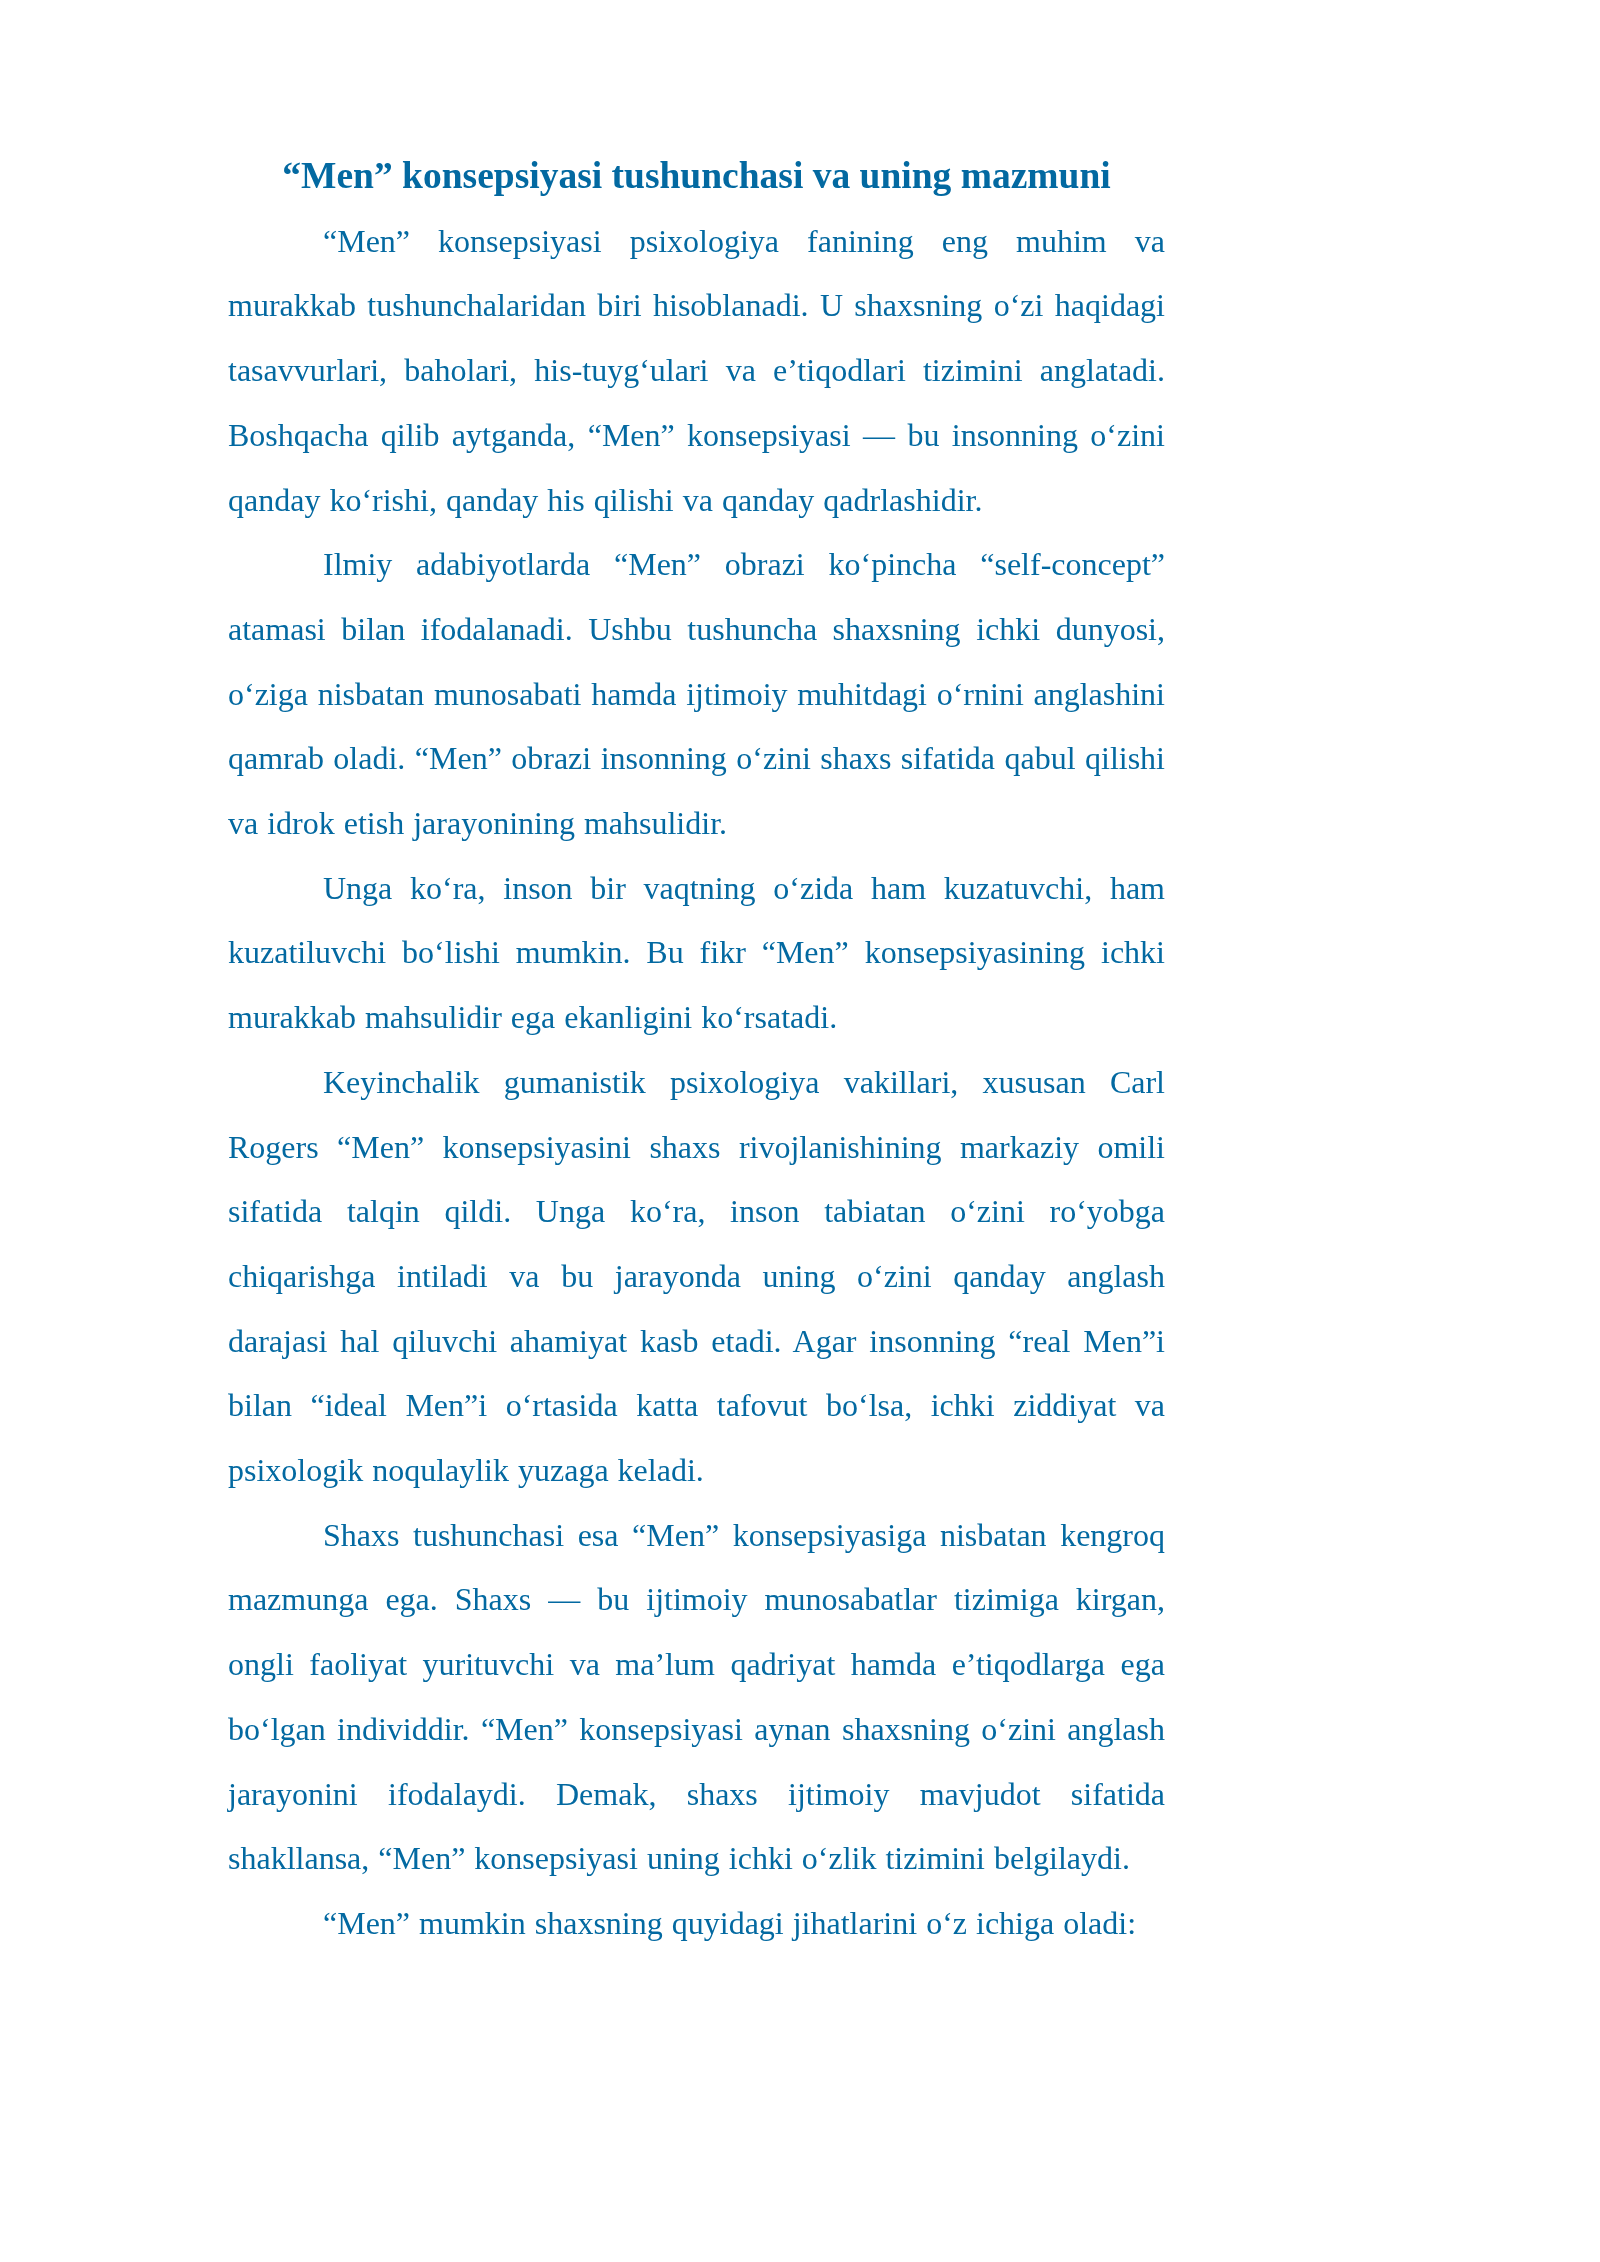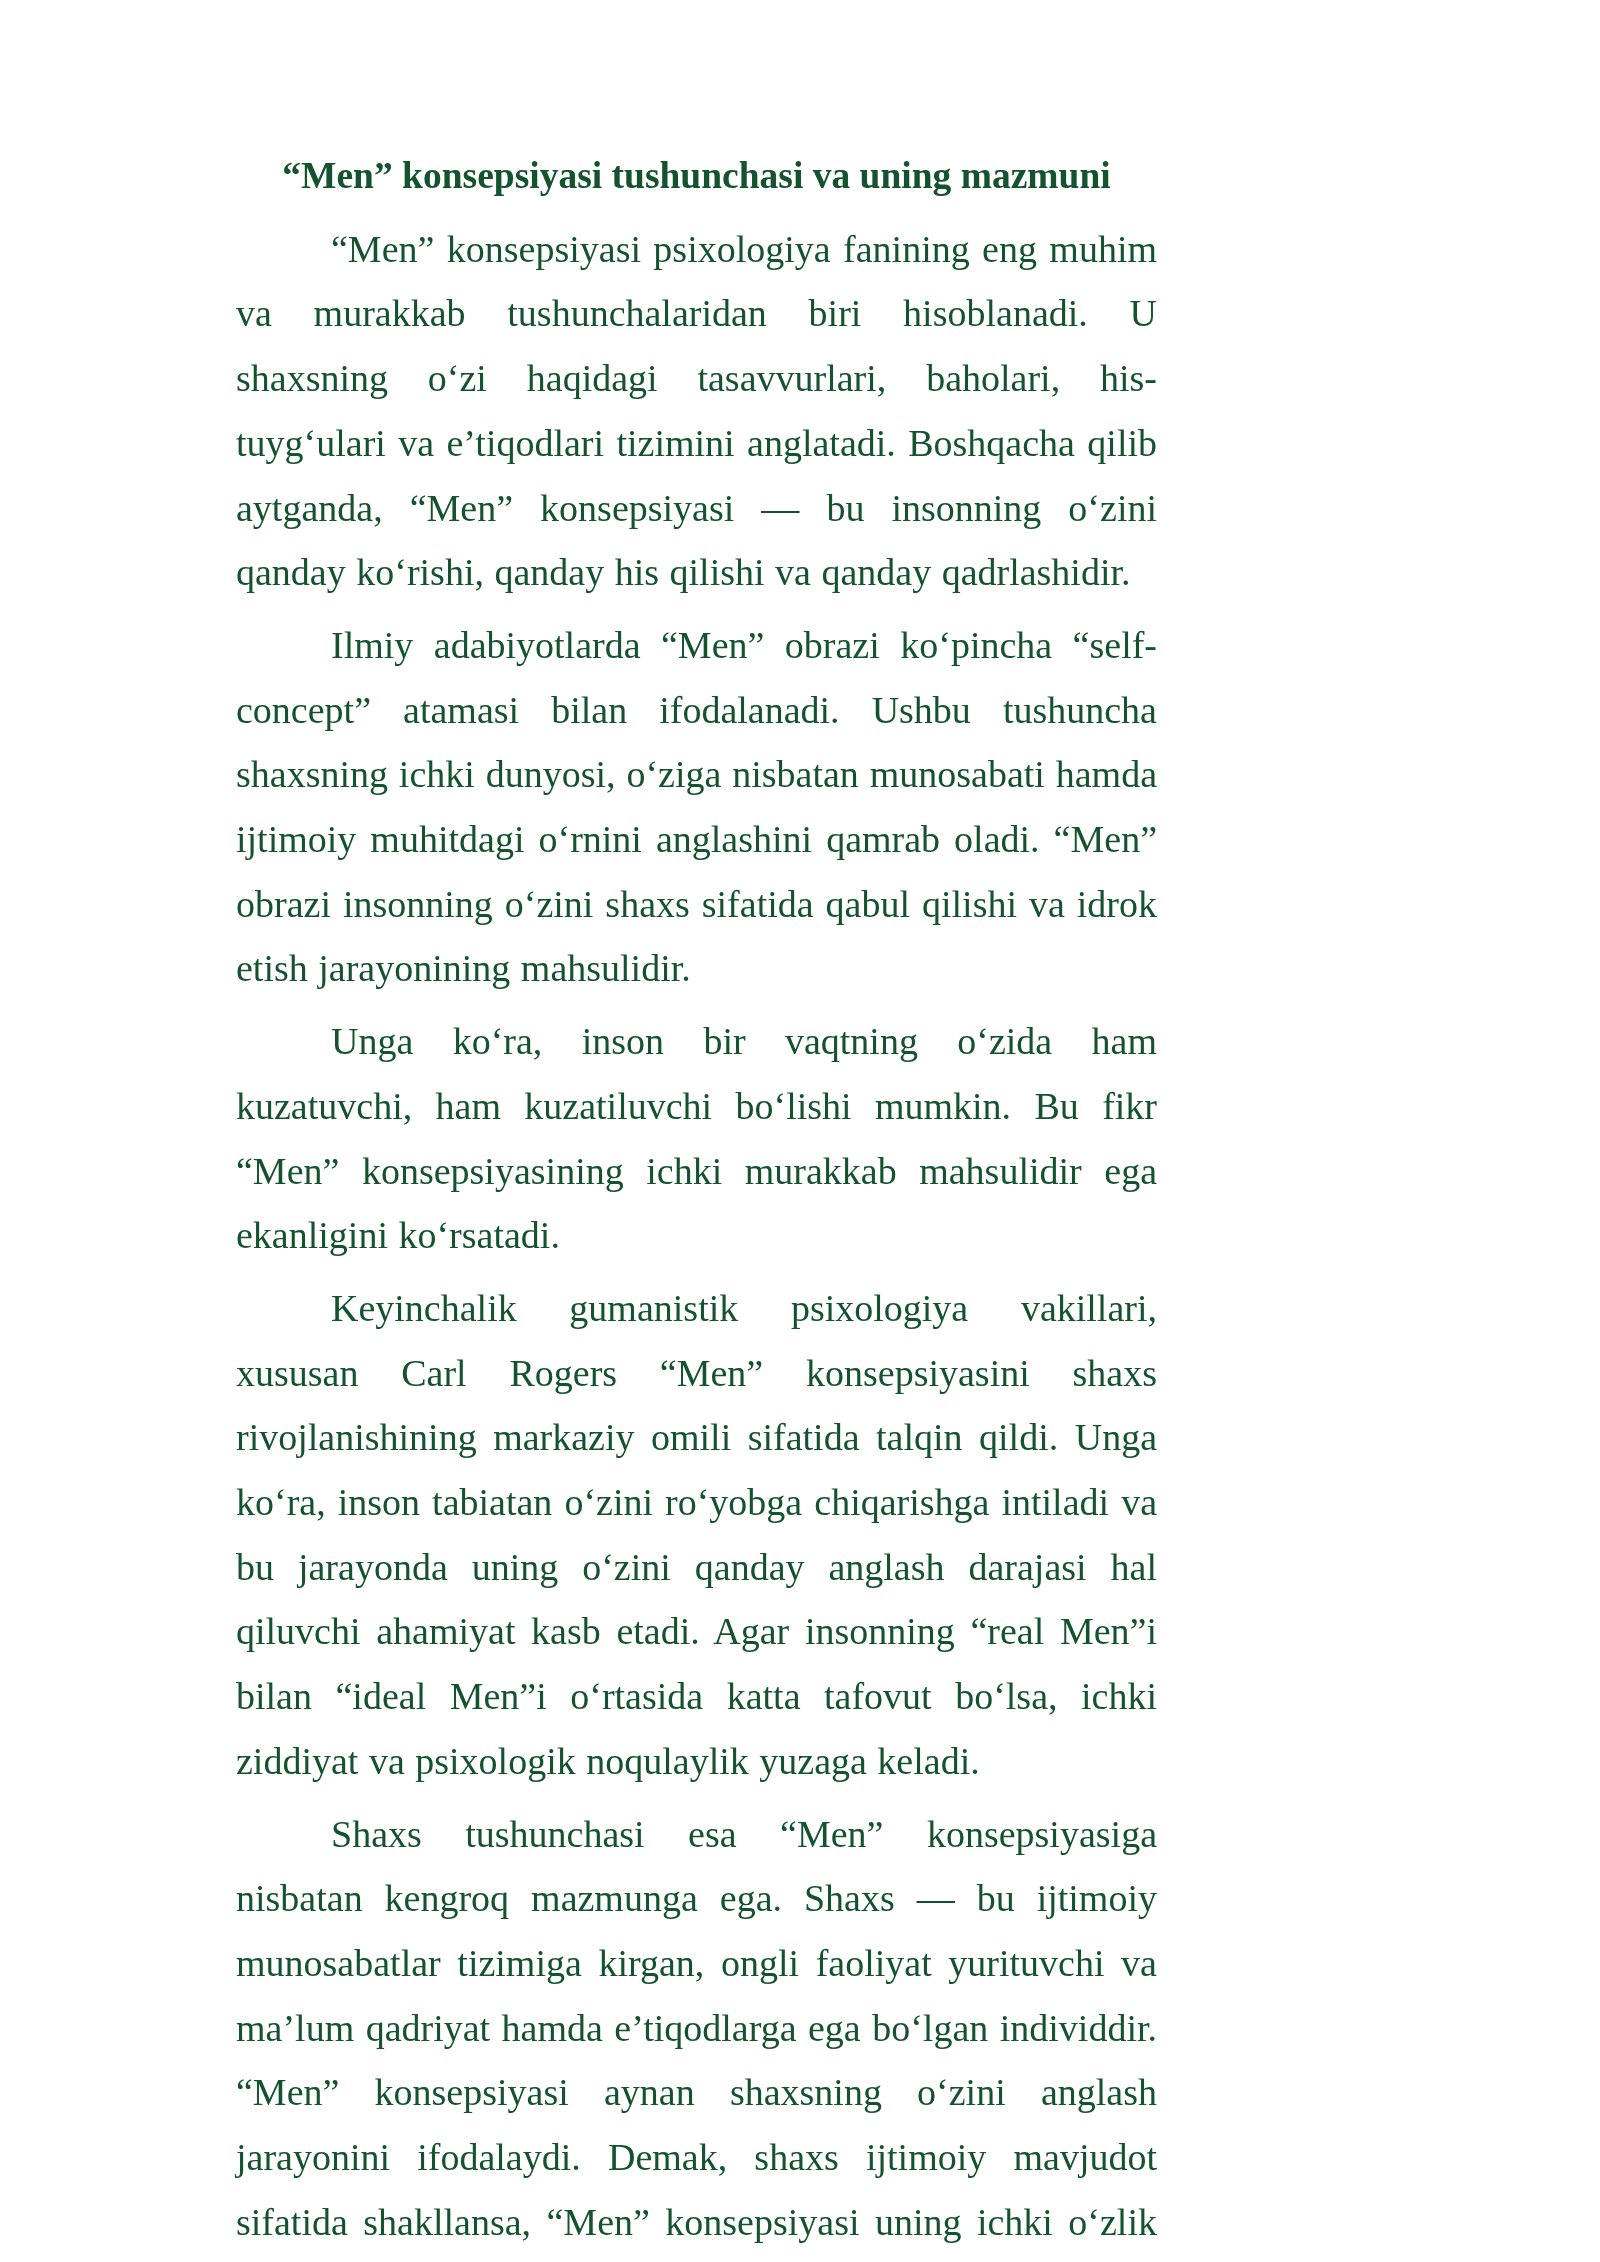--- a/index.html
+++ b/index.html
@@ -16,7 +16,7 @@
     padding: 144px 115px 0 228px;
     overflow: hidden;
     font-family: "Liberation Serif", "DejaVu Serif", serif;
-    color: #14532d;
+    color: #0369a1;
   }
   .doc-title {
     margin: 0;

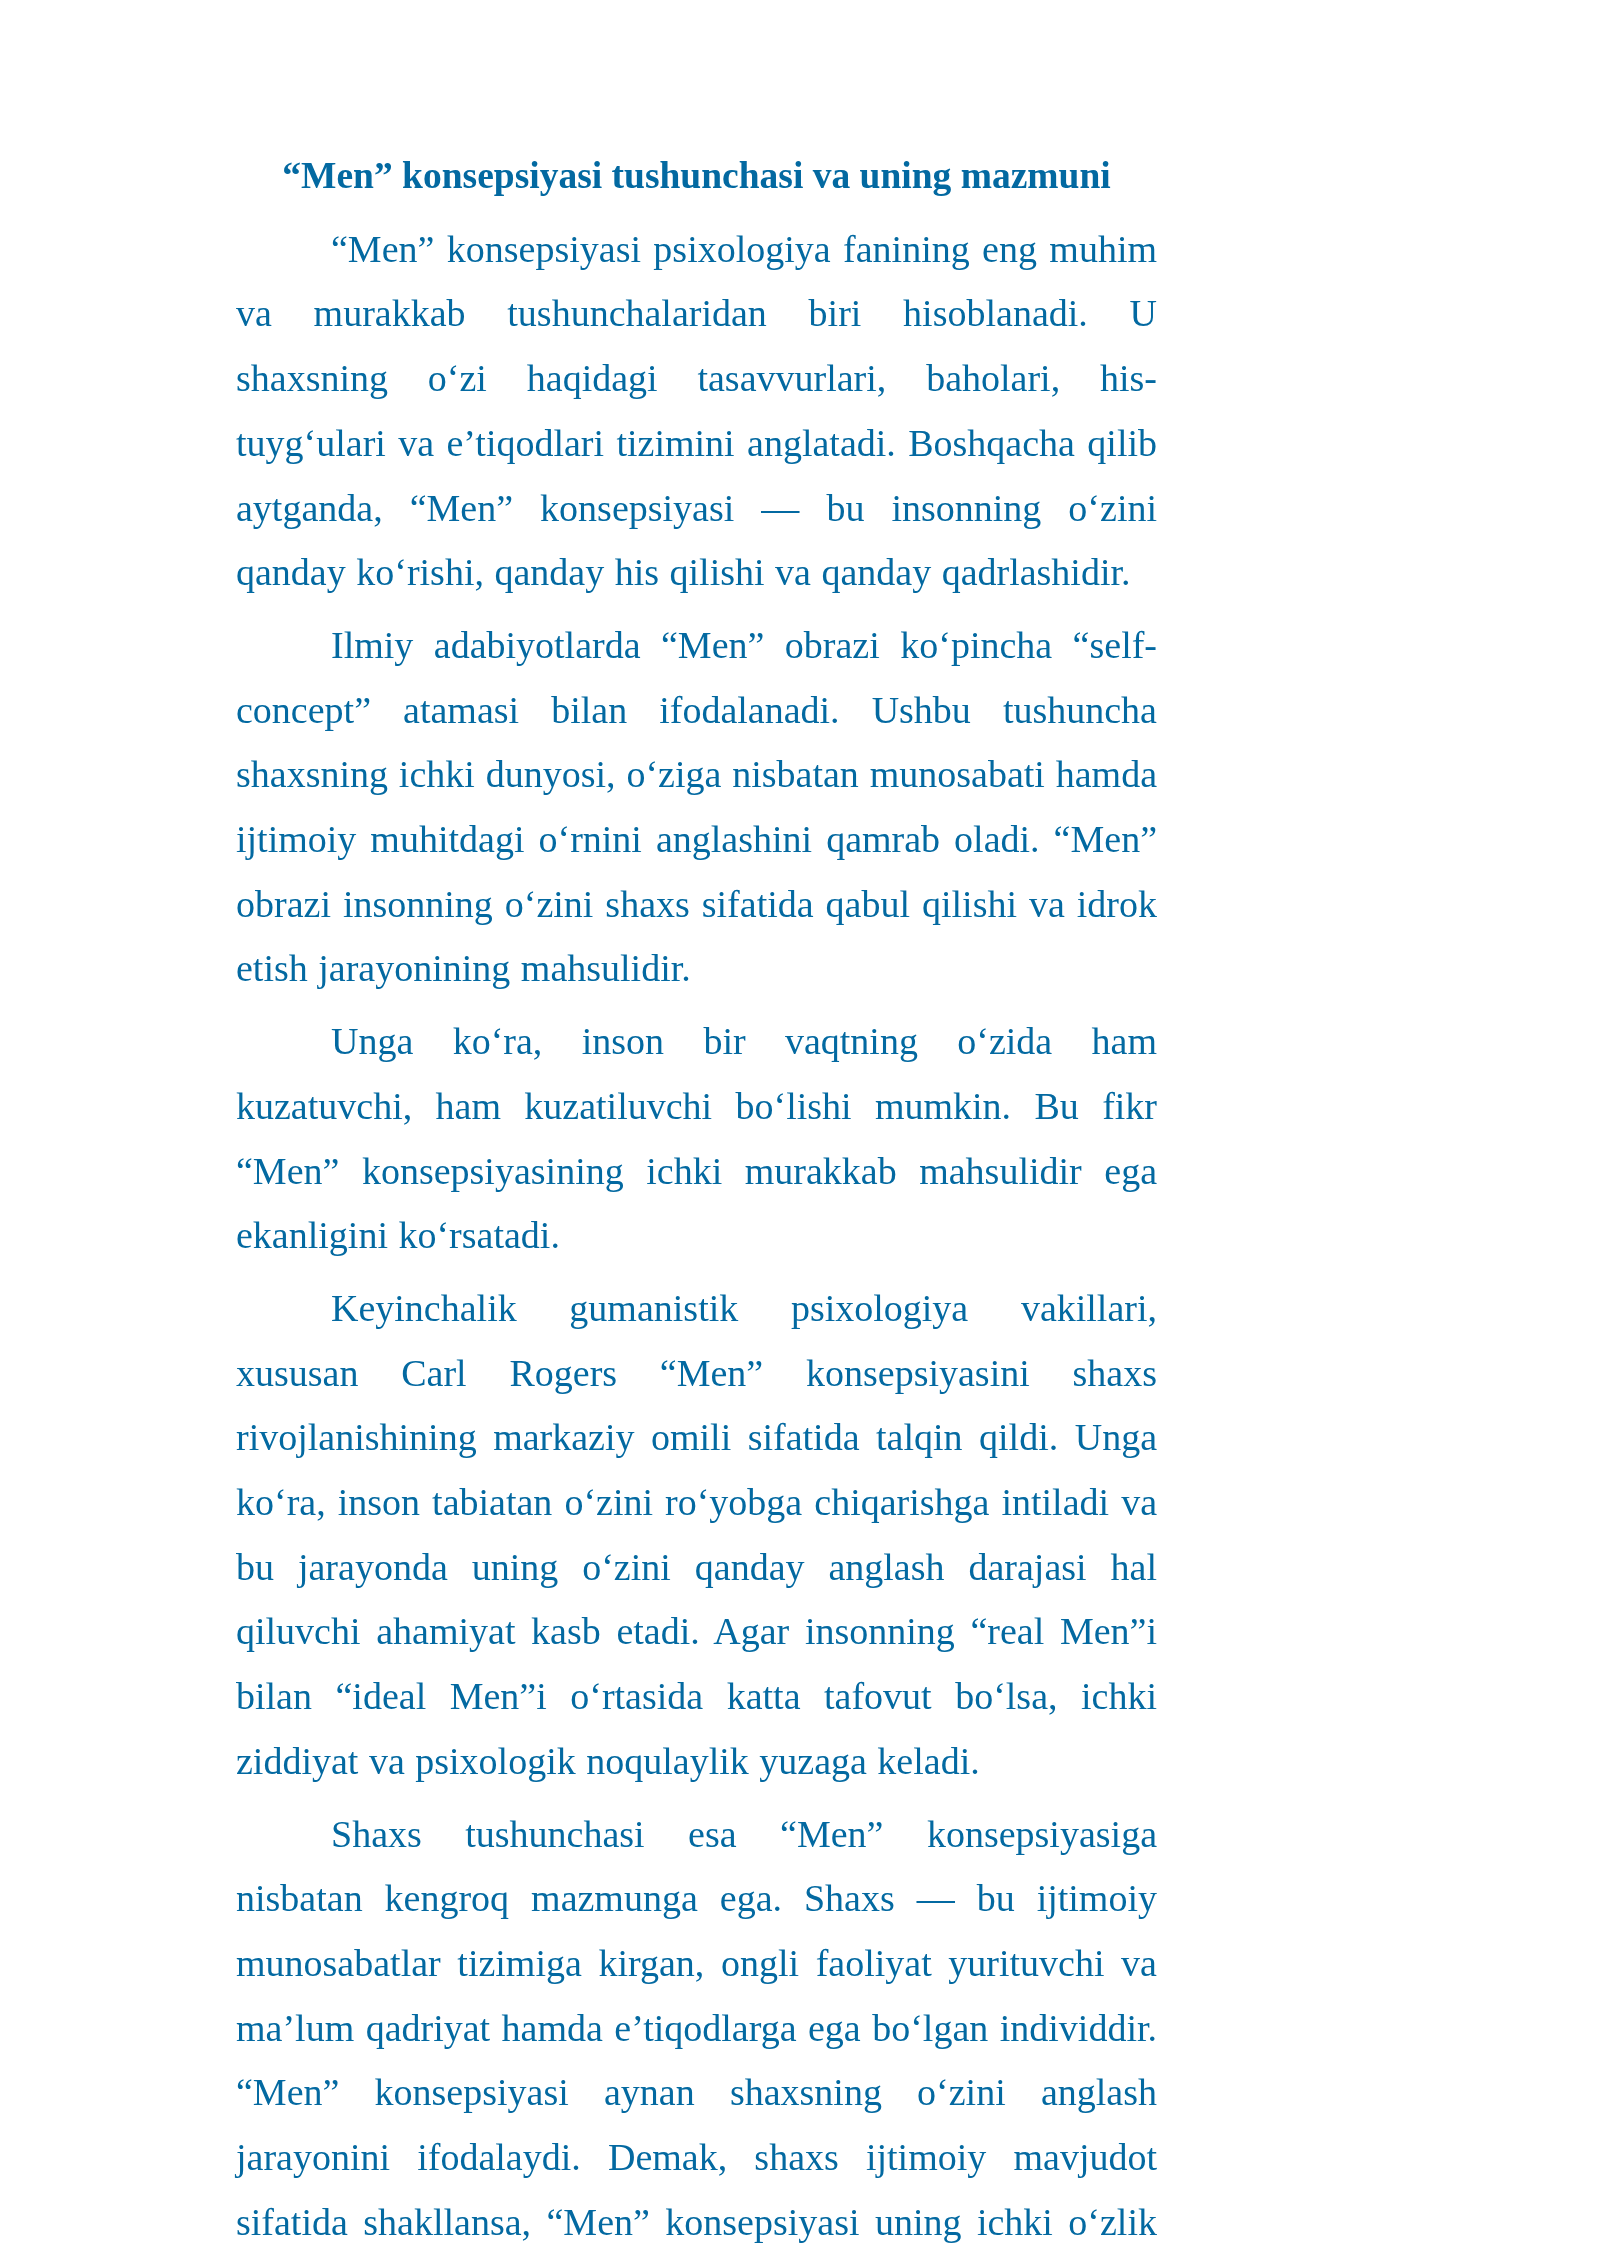--- a/index.html
+++ b/index.html
@@ -27,8 +27,8 @@
     white-space: nowrap;
   }
   .doc-body p {
-    margin: 8px;
-    font-size: 38px;
+    margin: 0;
+    font-size: 32px;
     line-height: 64.7px;
     text-align: justify;
     text-indent: 95px;

